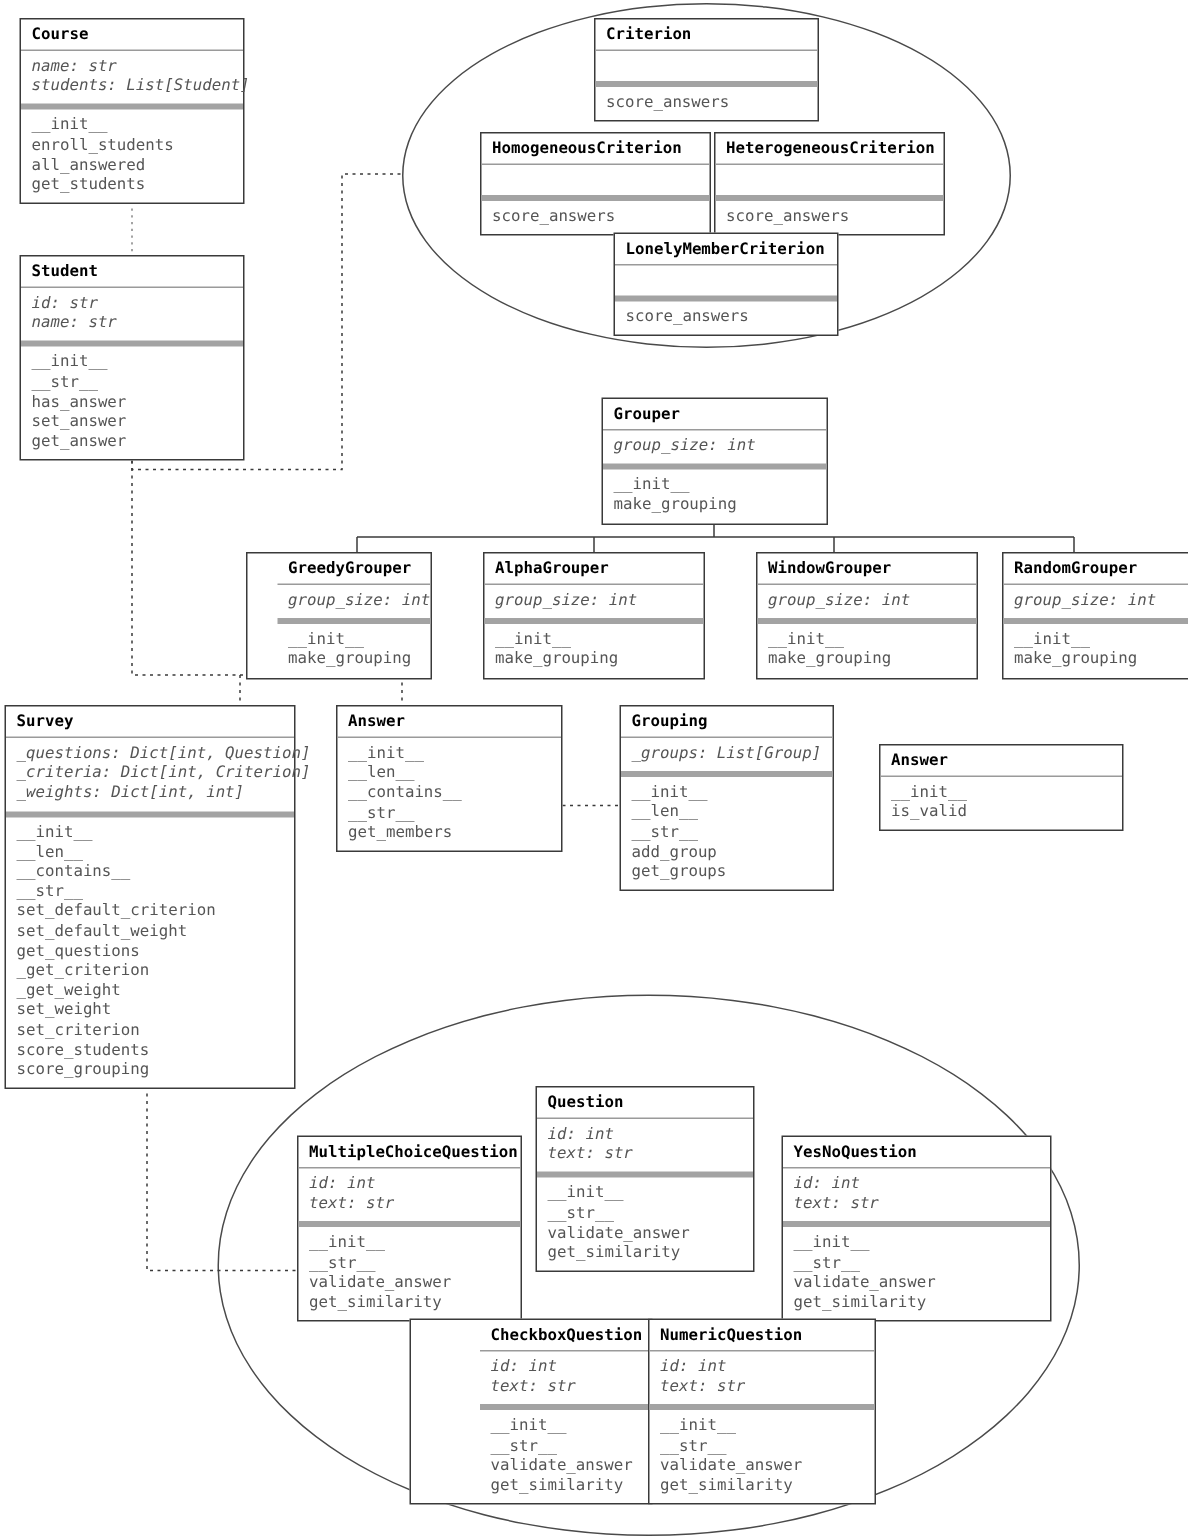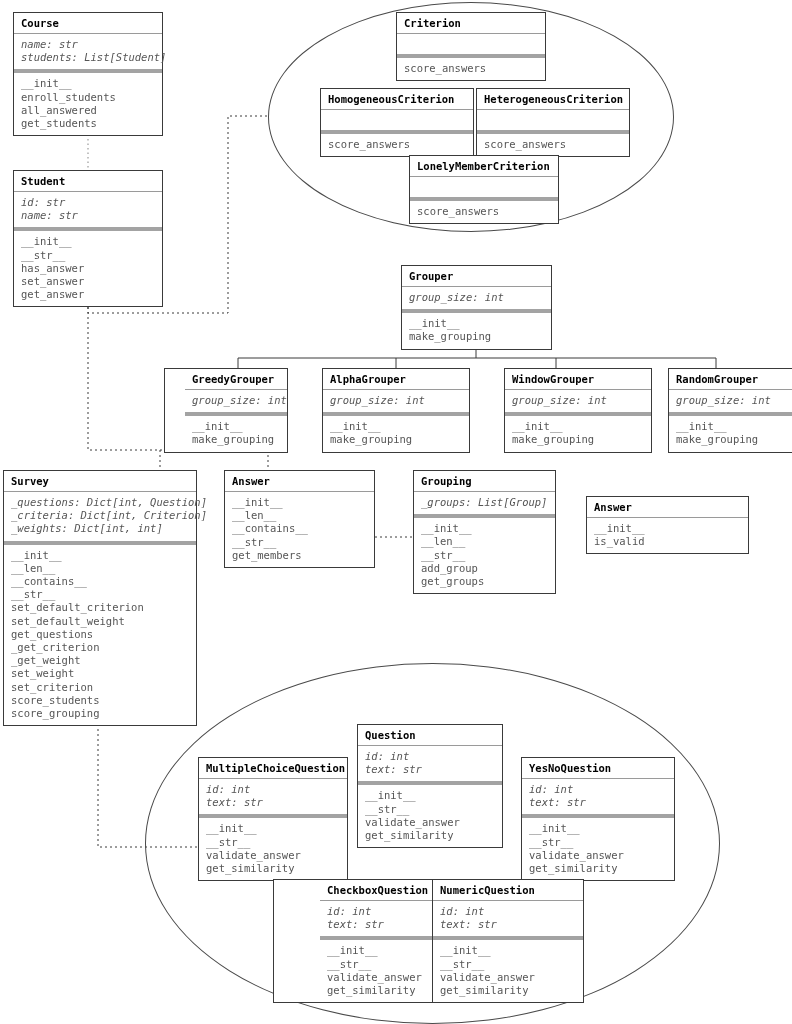--- a/index.html
+++ b/index.html
@@ -260,7 +260,7 @@
 get_similarity</div>
   </div>
 
-  <div class="uml-class" style="left:521px; top:757px; width:154px;">
+  <div class="uml-class" style="left:521px; top:757px; width:180px;">
     <div class="uml-name">YesNoQuestion</div>
     <div class="uml-attrs">id: int
 text: str</div>

